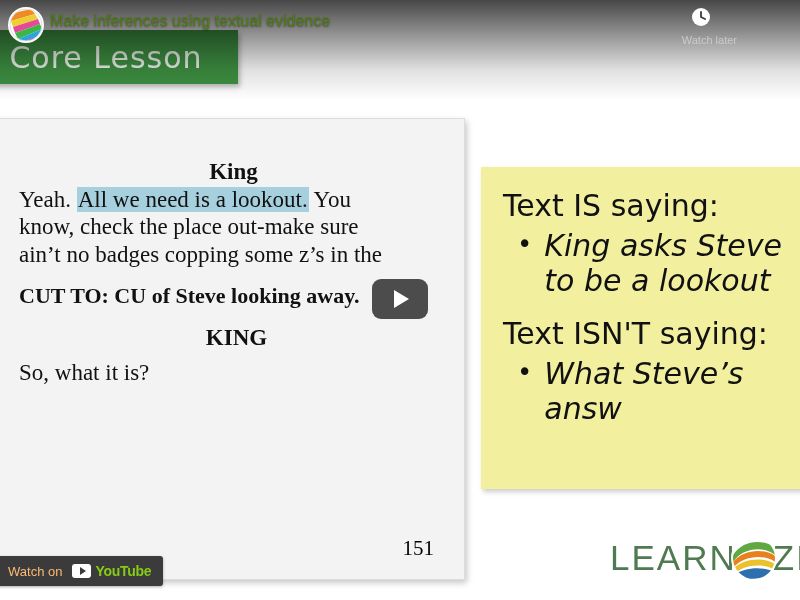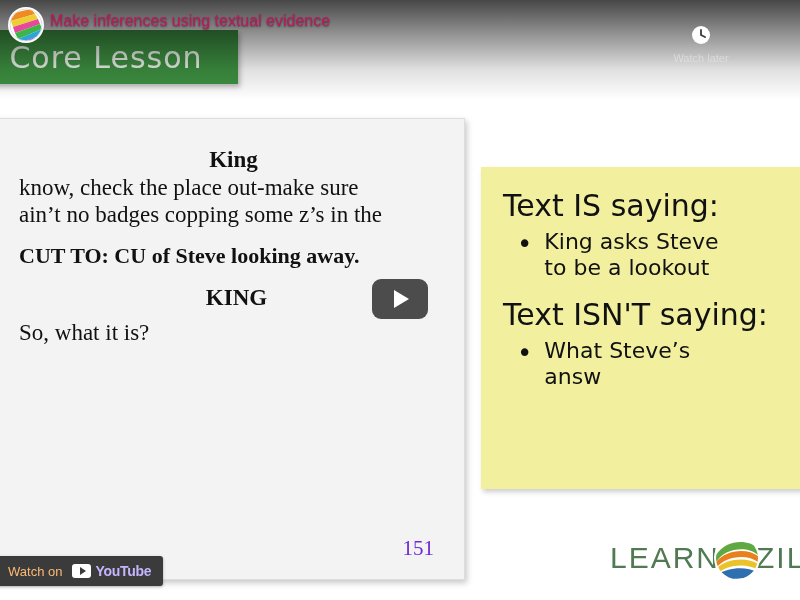--- a/index.html
+++ b/index.html
@@ -231,7 +231,7 @@
     left: 50px;
     top: 12px;
     font-size: 16px;
-    color: #be185d;
+    color: #4d7c0f;
     text-shadow: 0 1px 2px rgba(0,0,0,0.5);
     font-family: "Liberation Sans", sans-serif;
     white-space: nowrap;

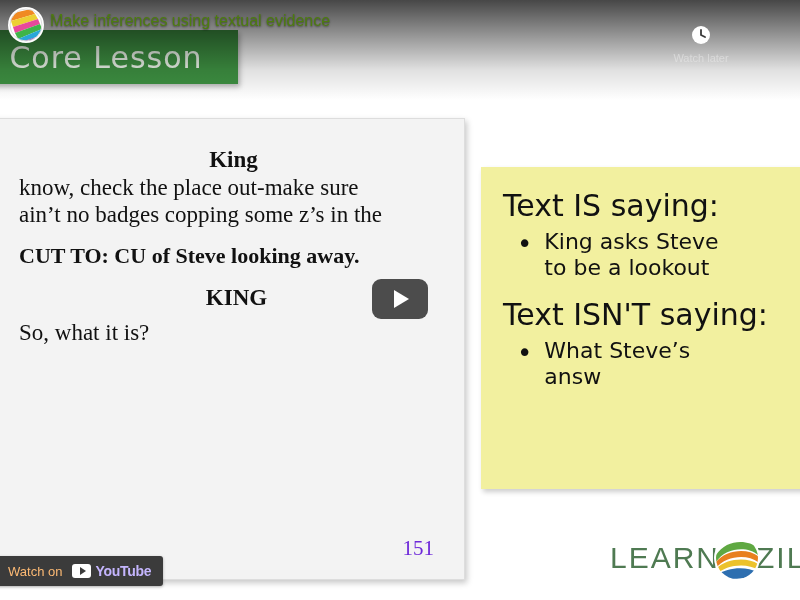--- a/index.html
+++ b/index.html
@@ -238,9 +238,9 @@
   }
   .yt-action {
     position: absolute;
-    top: 22px;
+    top: 4px;
     width: 72px;
-    text-align: center;
+    text-align: right;
     color: rgba(255,255,255,0.86);
   }
   .yt-action.watch-later { left: 665px; }

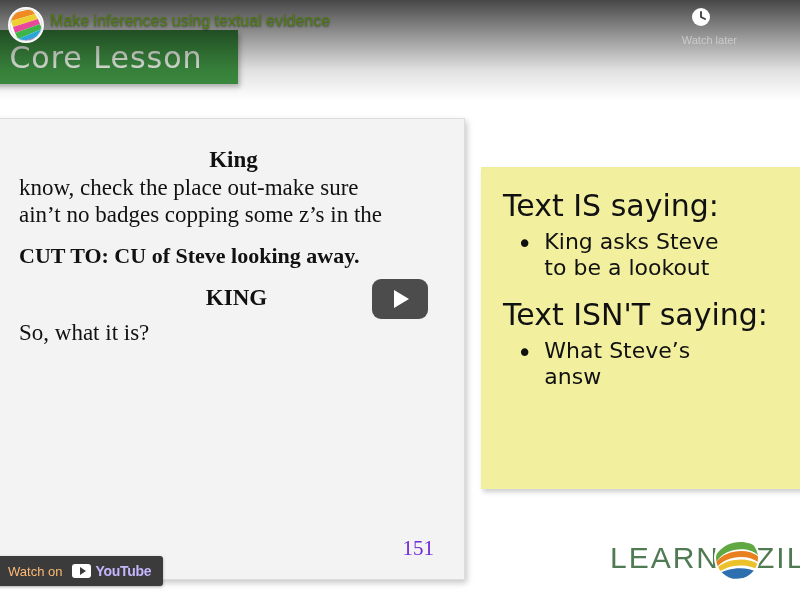--- a/index.html
+++ b/index.html
@@ -72,7 +72,7 @@
   .script-inner {
     position: absolute;
     left: 28px;
-    top: 28px;
+    top: 40px;
     right: 16px;
   }
   .sp-speaker {

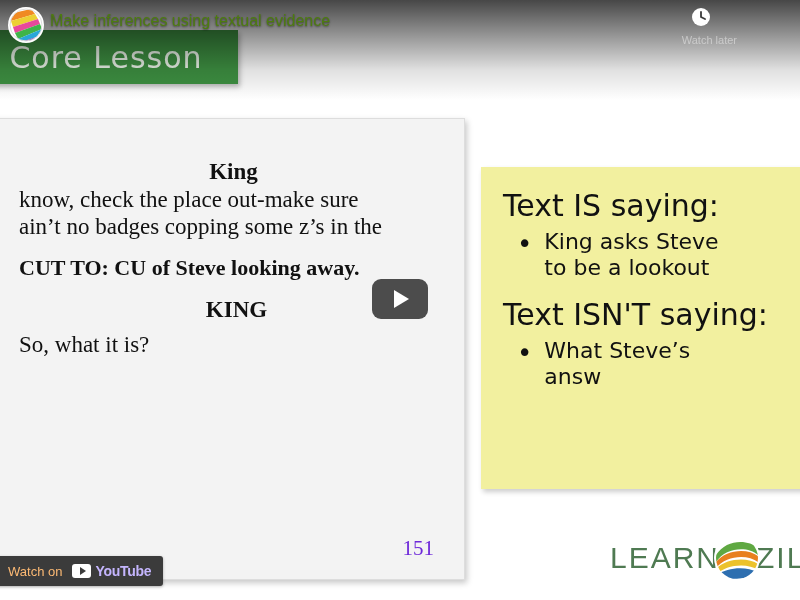--- a/index.html
+++ b/index.html
@@ -318,6 +318,7 @@
     <div class="script-card">
       <div class="script-inner">
         <p class="sp-speaker">King</p>
+        <p class="sp-body"><span>Yeah.  </span><span class="hl">All we need is a lookout.</span><span>  You</span></p>
         <p class="sp-body">know, check the place out-make sure</p>
         <p class="sp-body">ain’t no badges copping some z’s in the</p>
         <p class="sp-cut">CUT TO: CU of Steve looking away.</p>

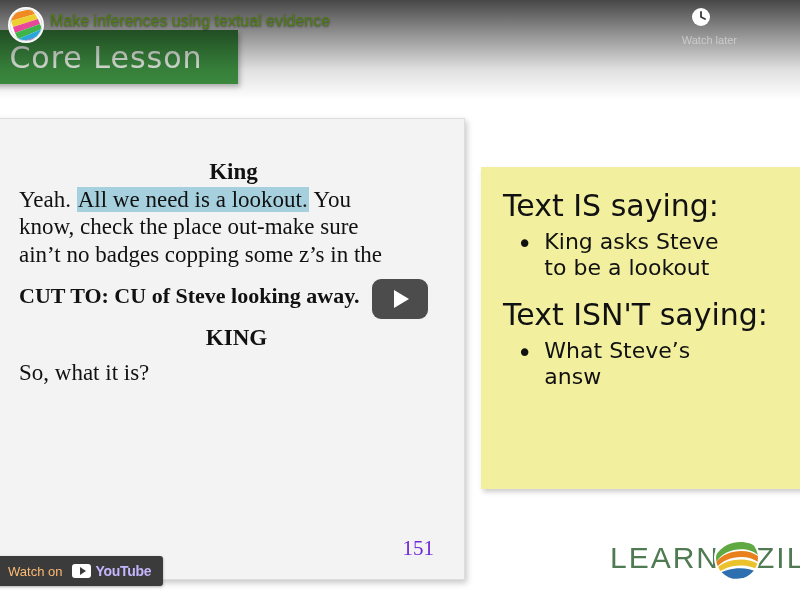--- a/index.html
+++ b/index.html
@@ -175,9 +175,10 @@
     margin-right: 12px;
   }
   .note-bullet .btext {
-    font-size: 22px;
+    font-size: 30px;
     line-height: 1.16;
     white-space: pre;
+    font-style: italic;
   }
 
   

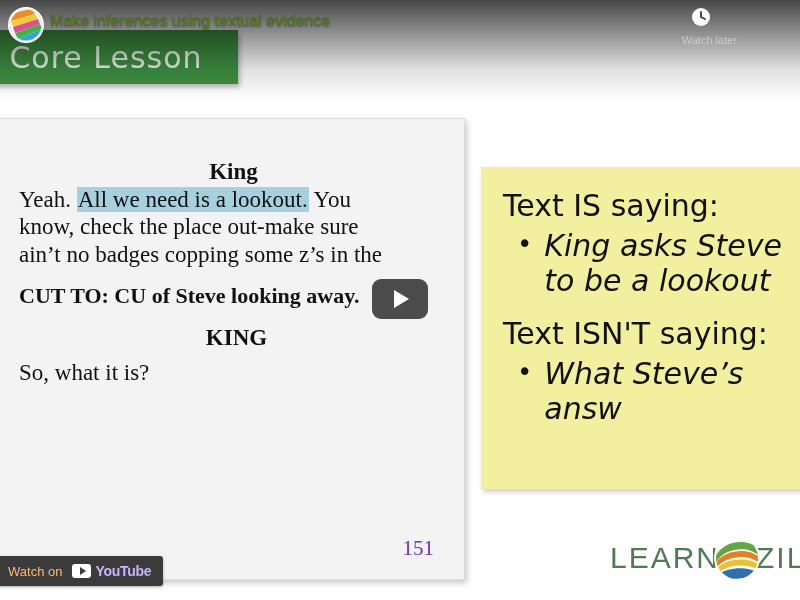--- a/index.html
+++ b/index.html
@@ -114,7 +114,7 @@
     bottom: 18px;
     font-size: 21px;
     font-family: "Liberation Serif", "DejaVu Serif", serif;
-    color: #6d28d9;
+    color: #000000;
   }
 
   

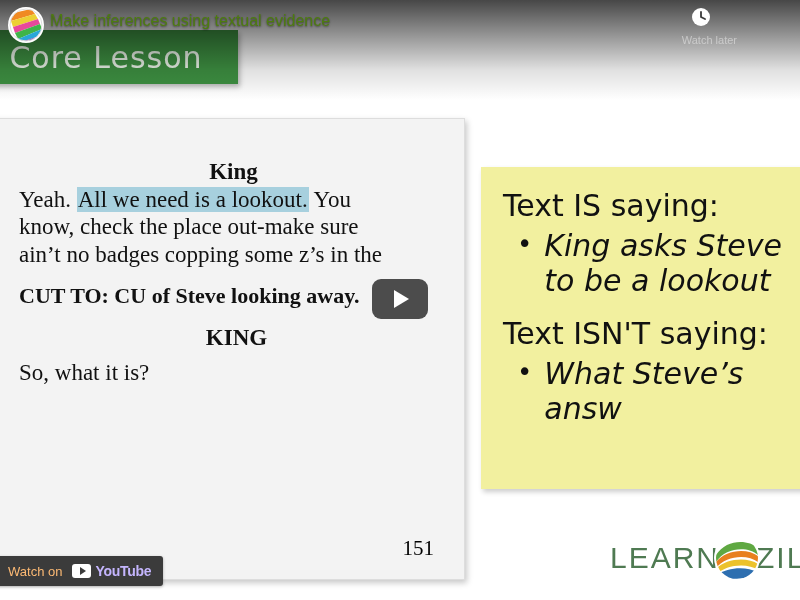--- a/index.html
+++ b/index.html
@@ -298,7 +298,7 @@
     display: block;
   }
   .yt-watch-on .yt-word {
-    color: #c4b5fd;
+    color: #84cc16;
     font-size: 14px;
     font-weight: bold;
     font-family: "Liberation Sans", sans-serif;

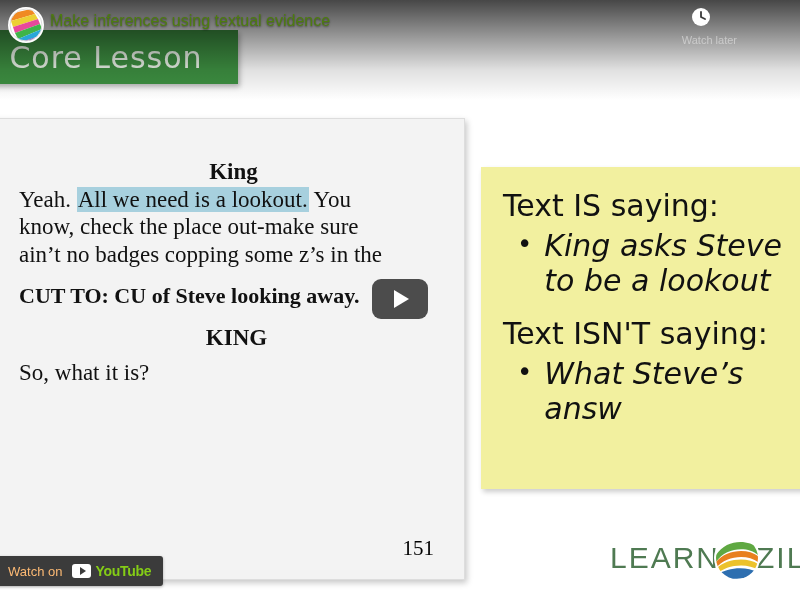--- a/index.html
+++ b/index.html
@@ -191,7 +191,7 @@
     height: 42px;
   }
   .lz-word {
-    font-size: 30px;
+    font-size: 35px;
     letter-spacing: 2px;
     color: #4f7a52;
     font-family: "Liberation Sans", sans-serif;

